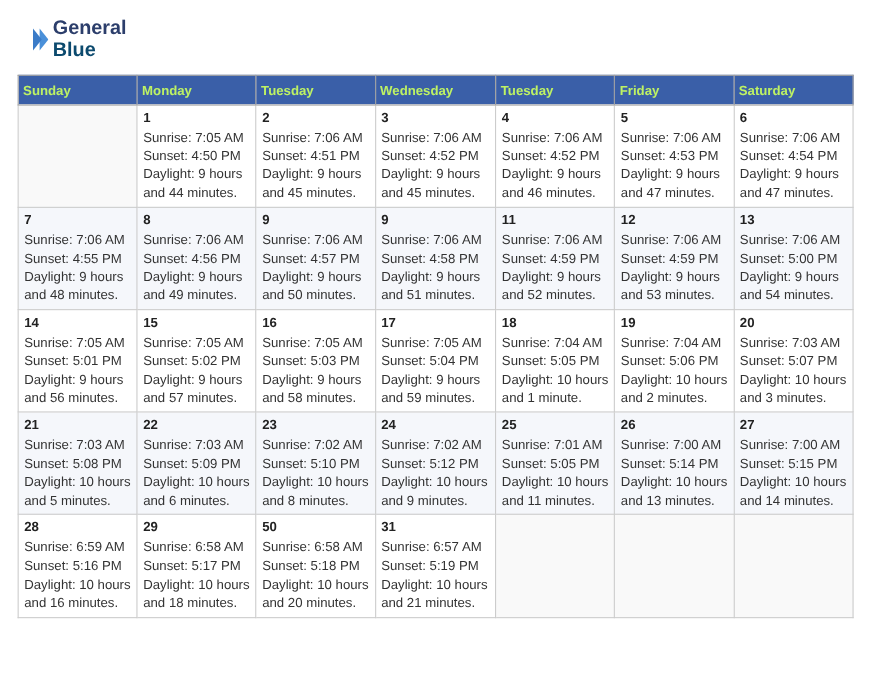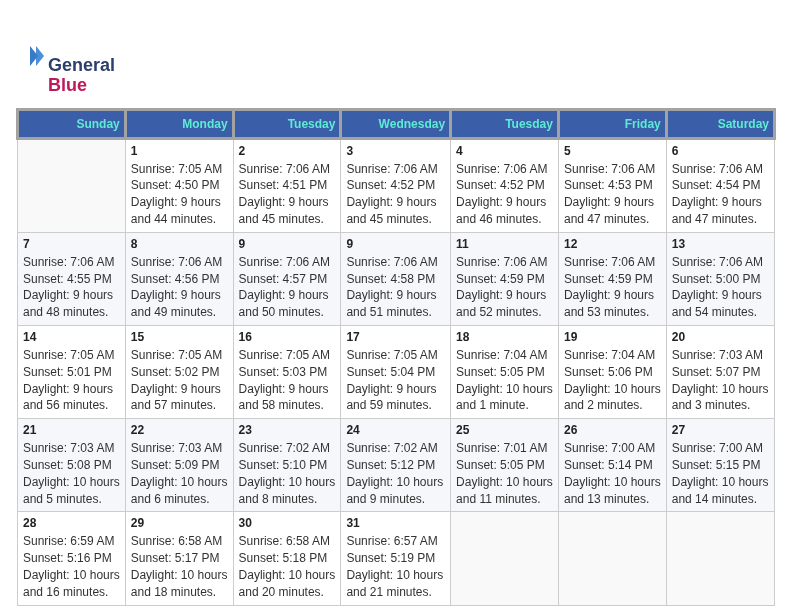--- a/index.html
+++ b/index.html
@@ -26,7 +26,6 @@
       font-weight: bold;
       color: #2c3e6b;
       line-height: 1.1;
-      margin-top: 40px;
     }
     .logo-text span {
       color: #be185d;

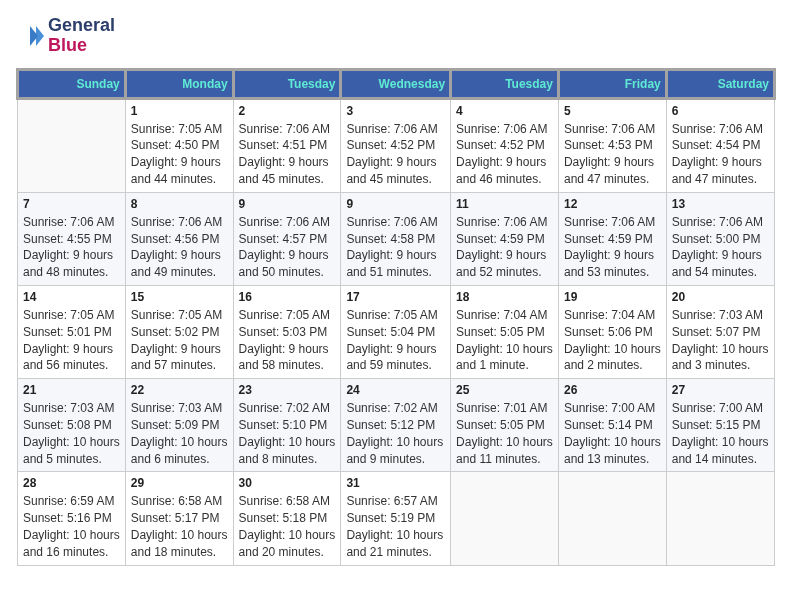--- a/index.html
+++ b/index.html
@@ -28,7 +28,7 @@
       line-height: 1.1;
     }
     .logo-text span {
-      color: #be185d;
+      color: #0c4a6e;
     }
     .logo-icon {
       width: 28px;

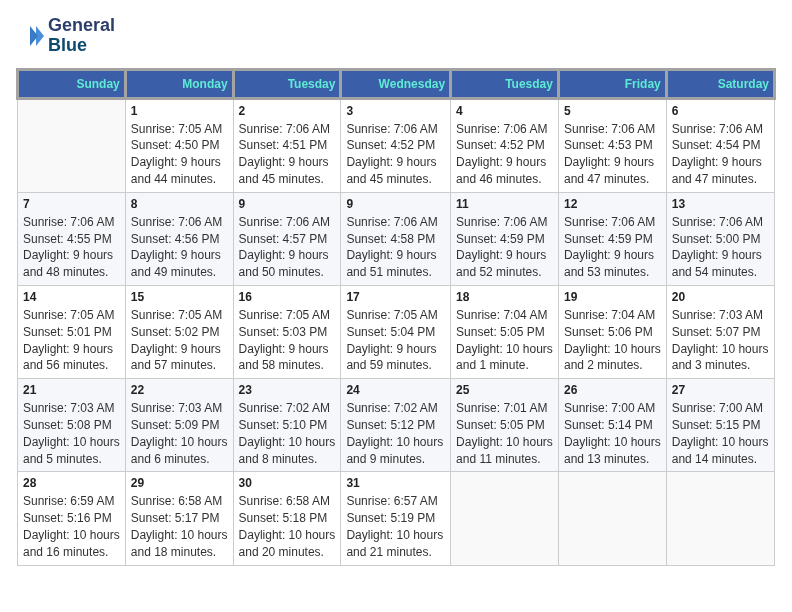--- a/index.html
+++ b/index.html
@@ -53,12 +53,12 @@
     }
     thead tr th {
       background: #3a5fa8;
-      color: #5eead4;
+      color: #bef264;
       padding: 6px 4px;
-      text-align: right;
+      text-align: left;
       font-size: 12px;
       font-weight: bold;
-      border: 3px solid #a3a3a3;
+      border: 1px solid #a3a3a3;
     }
     tbody tr td {
       border: 1px solid #ccc;

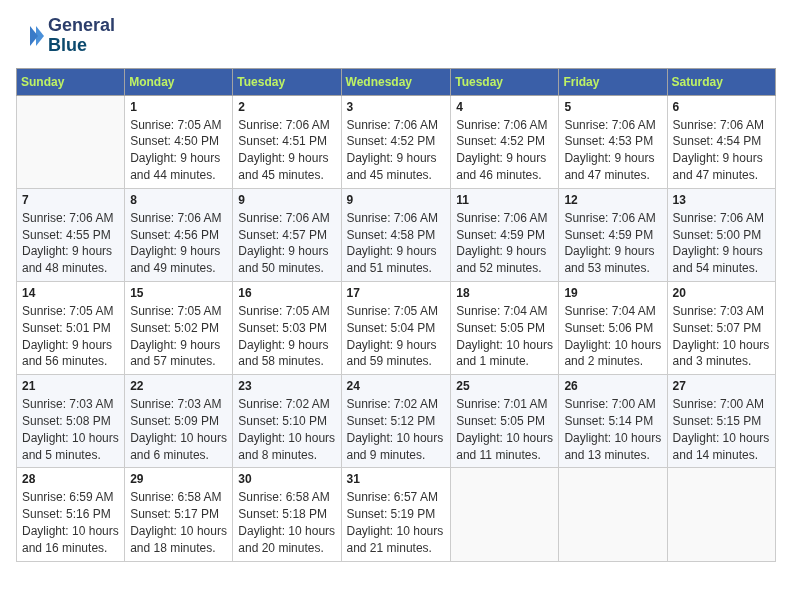--- a/index.html
+++ b/index.html
@@ -329,7 +329,7 @@
 and 18 minutes.</div>
         </td>
         <td>
-          <div class="day-num">30</div>
+          <div class="day-num">50</div>
           <div class="day-info" style="white-space: pre-line;">Sunrise: 6:58 AM
 Sunset: 5:18 PM
 Daylight: 10 hours

